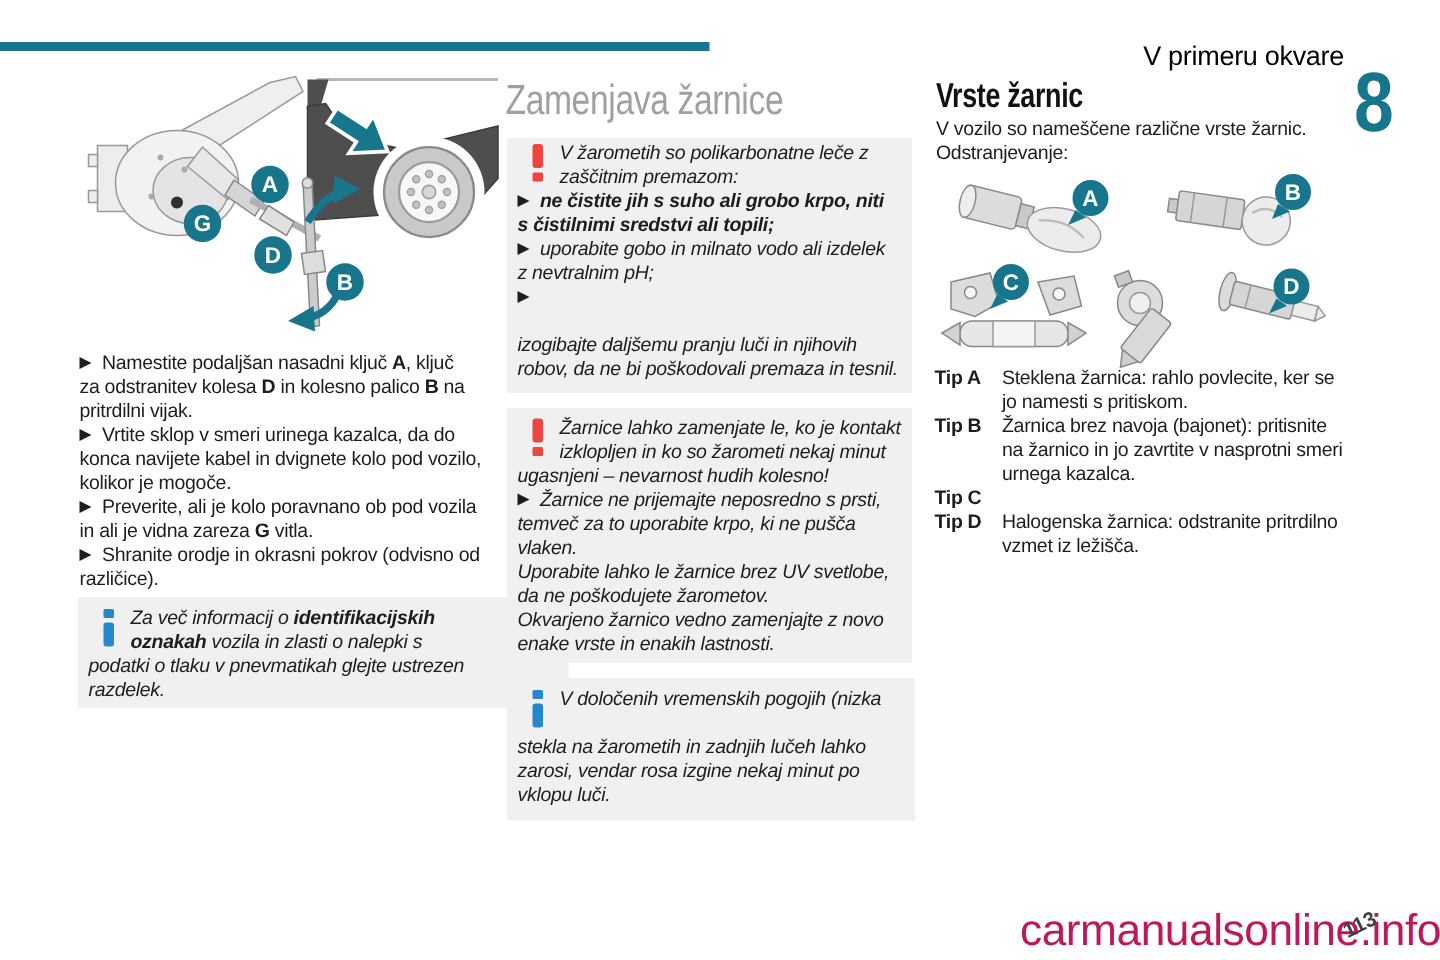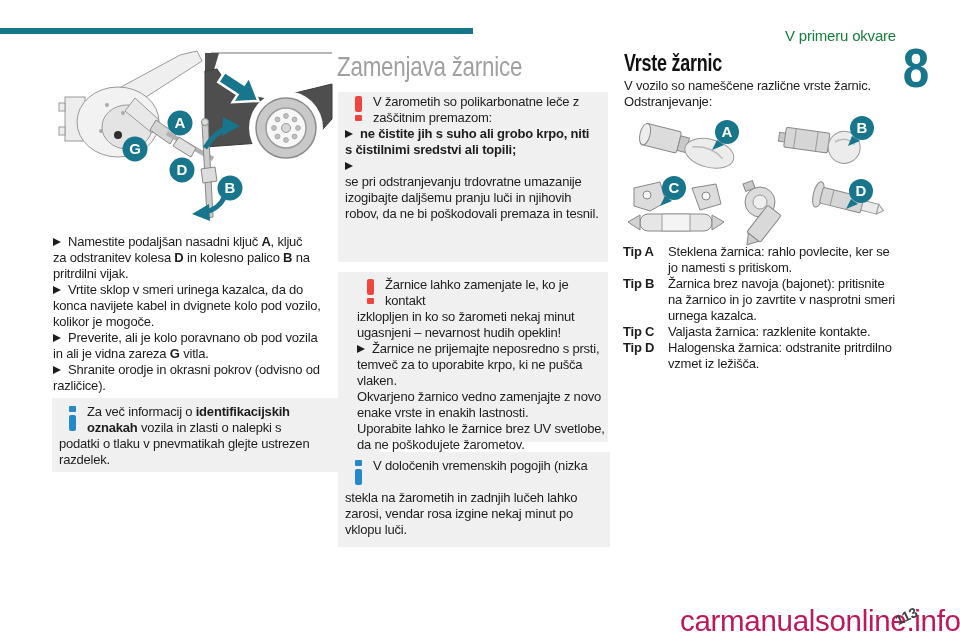--- a/index.html
+++ b/index.html
@@ -7,7 +7,7 @@
   body{width:960px;height:640px;background:#fff;font-family:"Liberation Sans","DejaVu Sans",sans-serif;color:#1d1d1d;}
   .page{position:relative;width:960px;height:640px;overflow:hidden;}
   .topbar{position:absolute;left:0;top:28px;width:473px;height:6px;background:var(--teal);}
-  .running-head{position:absolute;top:27px;right:64px;font-size:15px;color:#15803d;letter-spacing:-0.2px;}
+  .running-head{position:absolute;top:27px;right:64px;font-size:18px;color:#000000;letter-spacing:-0.2px;}
   .chapter-num{position:absolute;top:40px;right:31px;font-size:56px;font-weight:bold;color:var(--teal);line-height:1;transform:scaleX(0.85);transform-origin:right top;}
   .body-text{font-size:13px;letter-spacing:-0.2px;line-height:16px;}
   p{margin:0;}

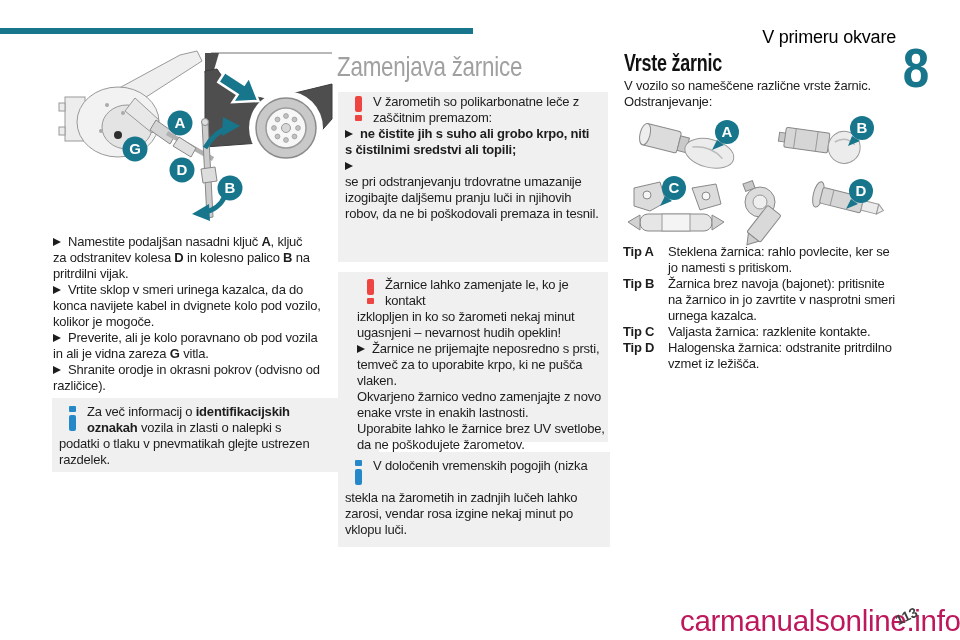--- a/index.html
+++ b/index.html
@@ -14,7 +14,7 @@
   .b{font-weight:bold;}
   .tri{display:inline-block;width:0;height:0;border-left:8px solid #1d1d1d;border-top:4.5px solid transparent;border-bottom:4.5px solid transparent;margin-right:7px;}
   .steps{position:absolute;left:53px;top:234px;width:274px;}
-  .gbox{position:absolute;background:var(--box);box-sizing:border-box;}
+  .gbox{position:absolute;background:var(--box);box-sizing:border-box;font-style:italic;}
   #left-info{left:52px;top:398px;width:327px;height:74px;padding:6px 6px 2px 7px;}
   #mid-warn1{left:338px;top:92px;width:270px;height:170px;padding:2px 2px 2px 7px;}
   #mid-warn2{left:338px;top:272px;width:270px;height:170px;padding:5px 2px 2px 19px;}

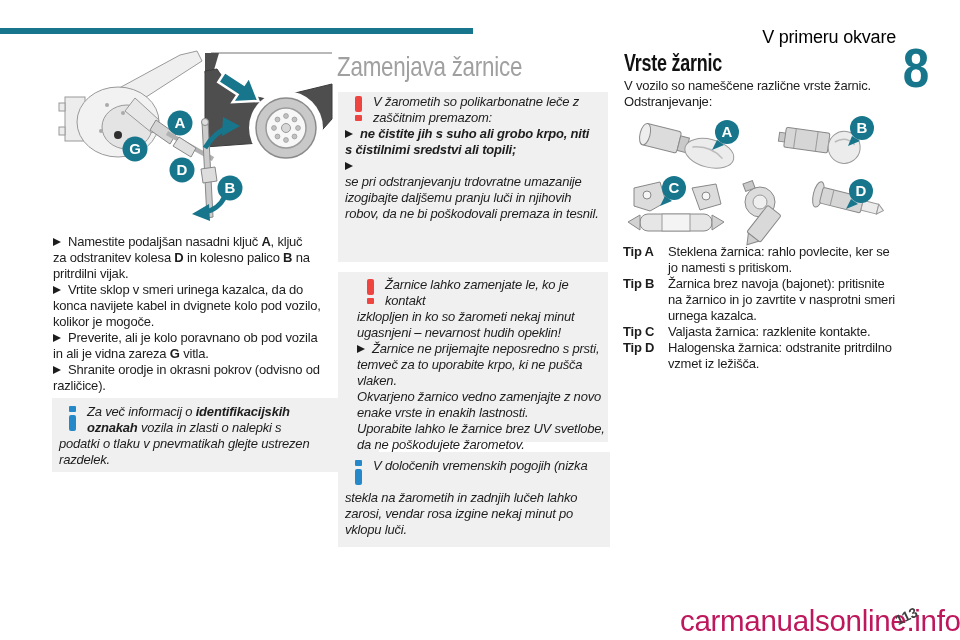--- a/index.html
+++ b/index.html
@@ -121,6 +121,7 @@
     <span class="icon-excl"></span>
     <p><span>V žarometih so polikarbonatne leče z</span><br><span>zaščitnim premazom:</span></p>
     <p><span class="tri"></span><span><span class="b">ne čistite jih s suho ali grobo krpo, niti</span><br><span class="b">s čistilnimi sredstvi ali topili;</span></span></p>
+    <p><span class="tri"></span><span><span>uporabite gobo in milnato vodo ali izdelek</span><br><span>z nevtralnim pH;</span></span></p>
     <p><span class="tri"></span><span><br><span>se pri odstranjevanju trdovratne umazanije</span><br><span>izogibajte daljšemu pranju luči in njihovih</span><br><span>robov, da ne bi poškodovali premaza in tesnil.</span></span></p>
   </div>
 

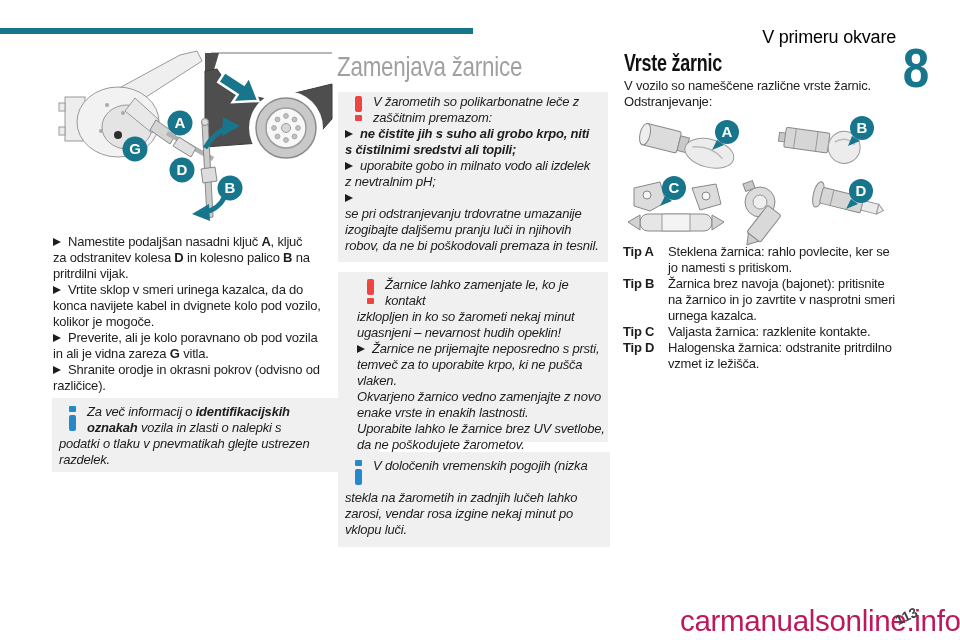--- a/index.html
+++ b/index.html
@@ -122,7 +122,7 @@
     <p><span>V žarometih so polikarbonatne leče z</span><br><span>zaščitnim premazom:</span></p>
     <p><span class="tri"></span><span><span class="b">ne čistite jih s suho ali grobo krpo, niti</span><br><span class="b">s čistilnimi sredstvi ali topili;</span></span></p>
     <p><span class="tri"></span><span><span>uporabite gobo in milnato vodo ali izdelek</span><br><span>z nevtralnim pH;</span></span></p>
-    <p><span class="tri"></span><span><br><span>se pri odstranjevanju trdovratne umazanije</span><br><span>izogibajte daljšemu pranju luči in njihovih</span><br><span>robov, da ne bi poškodovali premaza in tesnil.</span></span></p>
+    <p><span class="tri"></span><span><br><br><span>izogibajte daljšemu pranju luči in njihovih</span><br><span>robov, da ne bi poškodovali premaza in tesnil.</span></span></p>
   </div>
 
   <div class="gbox body-text" id="mid-warn2">

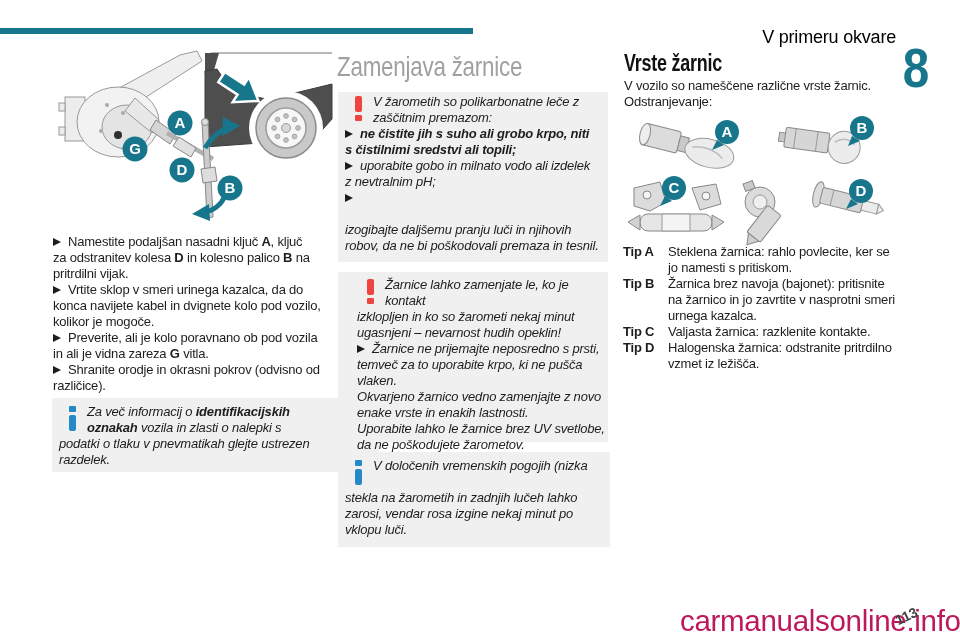--- a/index.html
+++ b/index.html
@@ -17,7 +17,7 @@
   .gbox{position:absolute;background:var(--box);box-sizing:border-box;font-style:italic;}
   #left-info{left:52px;top:398px;width:327px;height:74px;padding:6px 6px 2px 7px;}
   #mid-warn1{left:338px;top:92px;width:270px;height:170px;padding:2px 2px 2px 7px;}
-  #mid-warn2{left:338px;top:272px;width:270px;height:170px;padding:5px 2px 2px 19px;}
+  #mid-warn2{left:338px;top:272px;width:270px;height:170px;padding:5px 2px 2px 7px;}
   #mid-info{left:338px;top:452px;width:272px;height:95px;padding:6px 2px 2px 7px;}
   .icon-excl,.icon-info{float:left;width:28px;height:29px;position:relative;}
   .icon-excl::before{content:"";position:absolute;left:10px;top:2px;width:7px;height:16px;background:var(--red);border-radius:2px;}

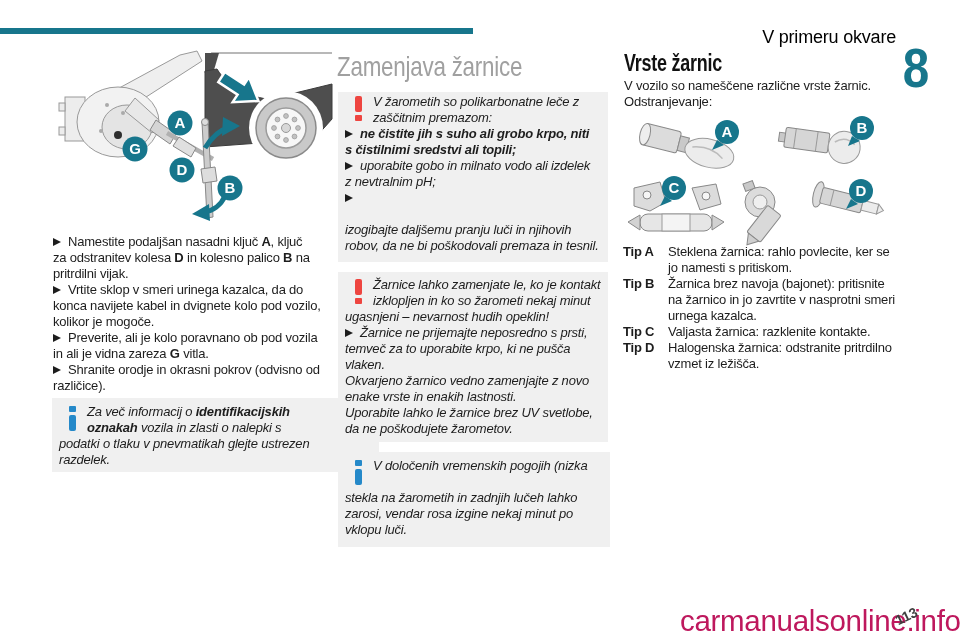--- a/index.html
+++ b/index.html
@@ -127,7 +127,7 @@
 
   <div class="gbox body-text" id="mid-warn2">
     <span class="icon-excl"></span>
-    <p><span>Žarnice lahko zamenjate le, ko je kontakt</span><br><span>izklopljen in ko so žarometi nekaj minut</span><br><span>ugasnjeni – nevarnost hudih opeklin!</span></p>
+    <p><span>Žarnice lahko zamenjate le, ko je kontakt</span><br><span>izklopljen in ko so žarometi nekaj minut</span><br><span>ugasnjeni – nevarnost hudih kolesno!</span></p>
     <p><span class="tri"></span><span><span>Žarnice ne prijemajte neposredno s prsti,</span><br><span>temveč za to uporabite krpo, ki ne pušča</span><br><span>vlaken.</span></span></p>
     <p><span>Okvarjeno žarnico vedno zamenjajte z novo</span><br><span>enake vrste in enakih lastnosti.</span></p>
     <p><span>Uporabite lahko le žarnice brez UV svetlobe,</span><br><span>da ne poškodujete žarometov.</span></p>

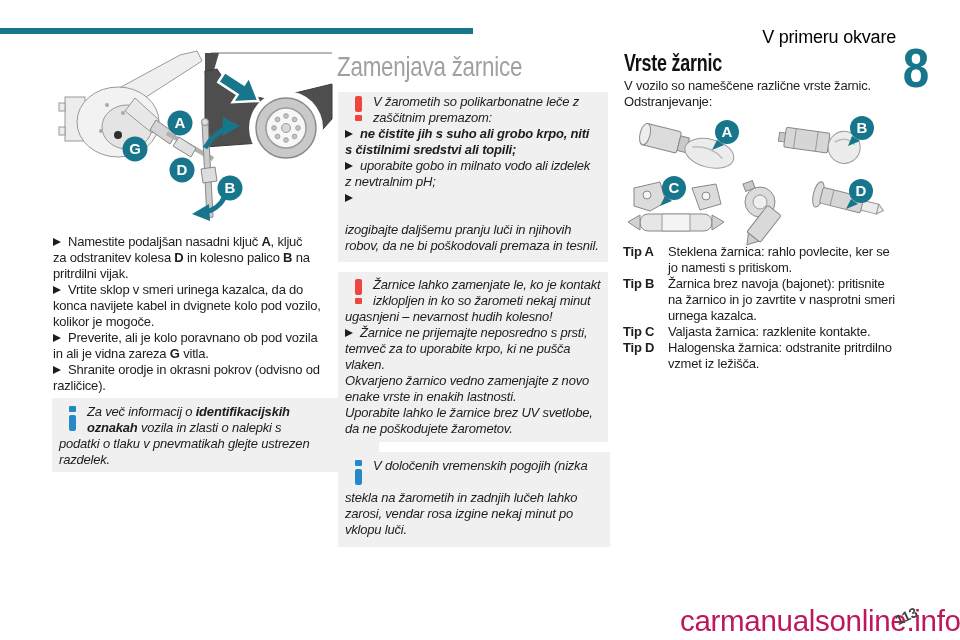--- a/index.html
+++ b/index.html
@@ -213,7 +213,6 @@
       </div>
     <div class="tip">
         <div class="tip-label">Tip C</div>
-        <div class="tip-text"><span>Valjasta žarnica: razklenite kontakte.</span></div>
       </div>
     <div class="tip">
         <div class="tip-label">Tip D</div>

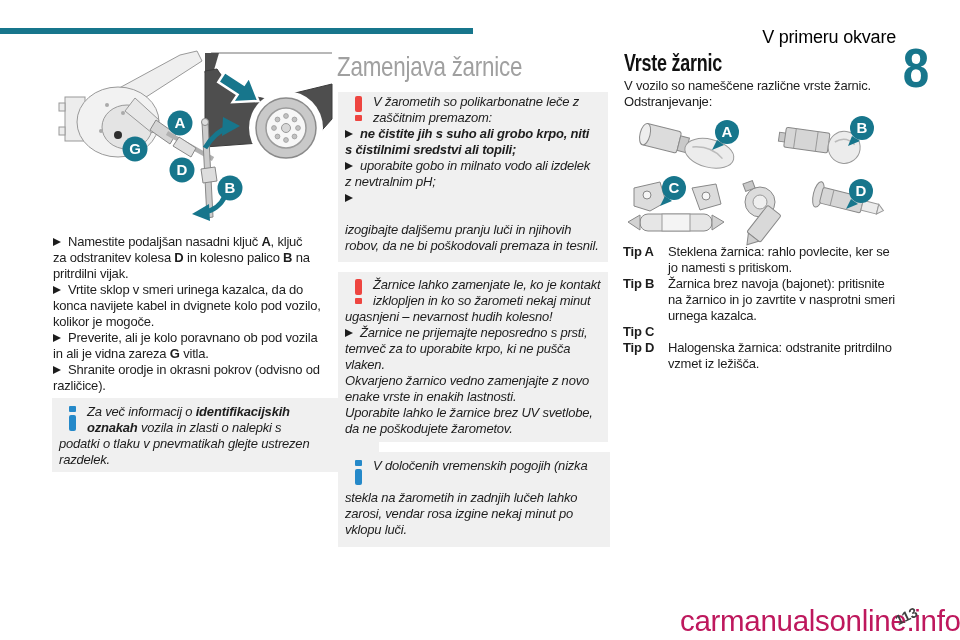--- a/index.html
+++ b/index.html
@@ -129,8 +129,8 @@
     <span class="icon-excl"></span>
     <p><span>Žarnice lahko zamenjate le, ko je kontakt</span><br><span>izklopljen in ko so žarometi nekaj minut</span><br><span>ugasnjeni – nevarnost hudih kolesno!</span></p>
     <p><span class="tri"></span><span><span>Žarnice ne prijemajte neposredno s prsti,</span><br><span>temveč za to uporabite krpo, ki ne pušča</span><br><span>vlaken.</span></span></p>
+    <p><span>Uporabite lahko le žarnice brez UV svetlobe,</span><br><span>da ne poškodujete žarometov.</span></p>
     <p><span>Okvarjeno žarnico vedno zamenjajte z novo</span><br><span>enake vrste in enakih lastnosti.</span></p>
-    <p><span>Uporabite lahko le žarnice brez UV svetlobe,</span><br><span>da ne poškodujete žarometov.</span></p>
   </div>
 
   <div class="gbox body-text" id="mid-info">

